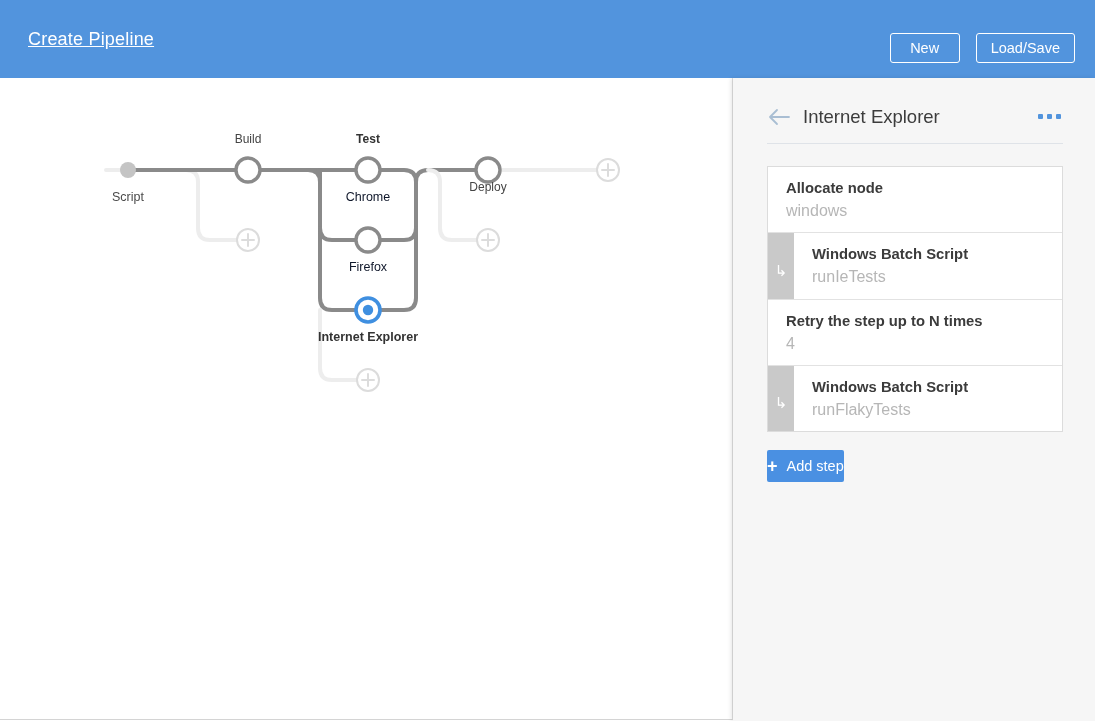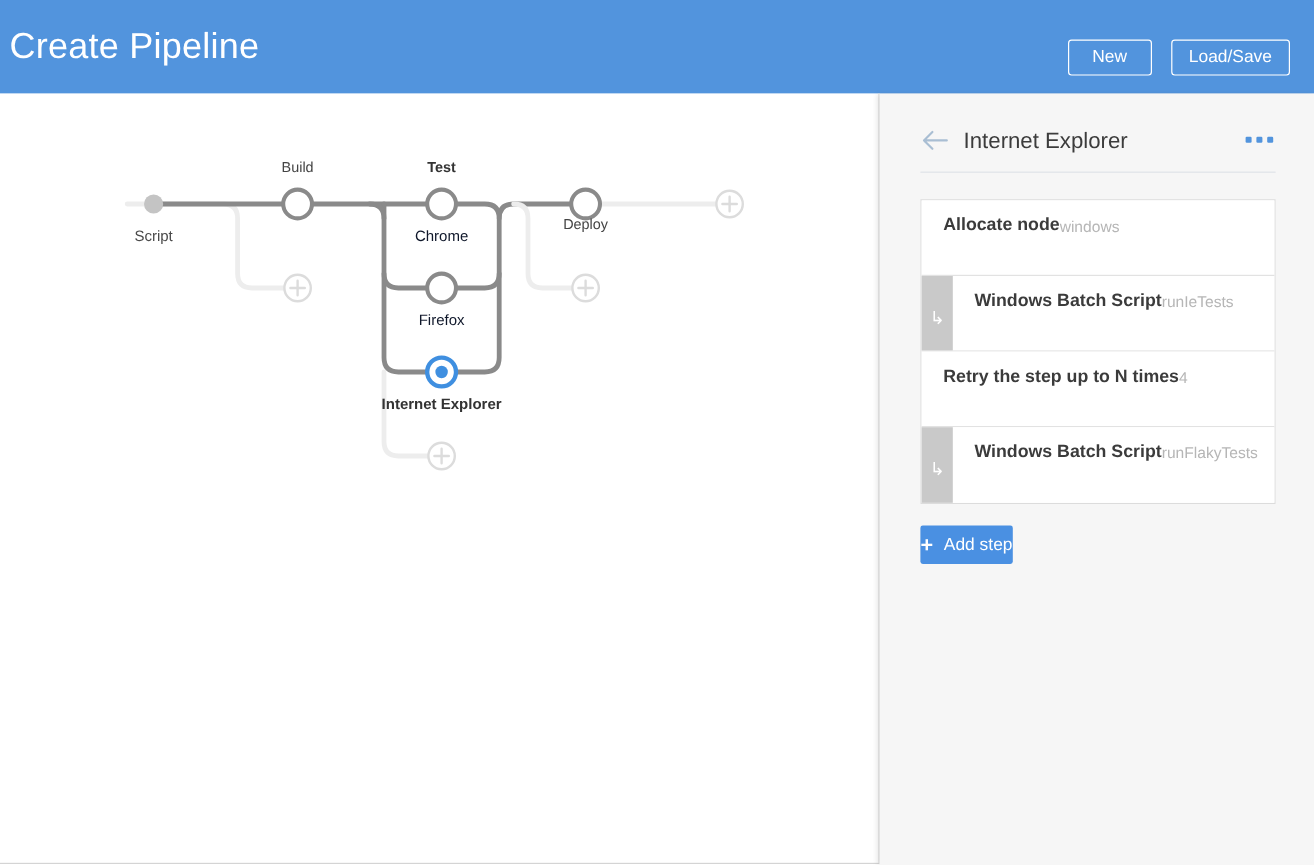--- a/index.html
+++ b/index.html
@@ -18,11 +18,12 @@
     display: flex; align-items: center;
   }
   .app-title {
-    margin-left: 8px;
+    margin-left: 28px;
     color: #ffffff;
-    font-size: 30px;
+    font-size: 18px;
     font-weight: 400;
     letter-spacing: .2px;
+    text-decoration: underline;
   }
   .header-actions {
     margin-left: auto; margin-right: 20px;

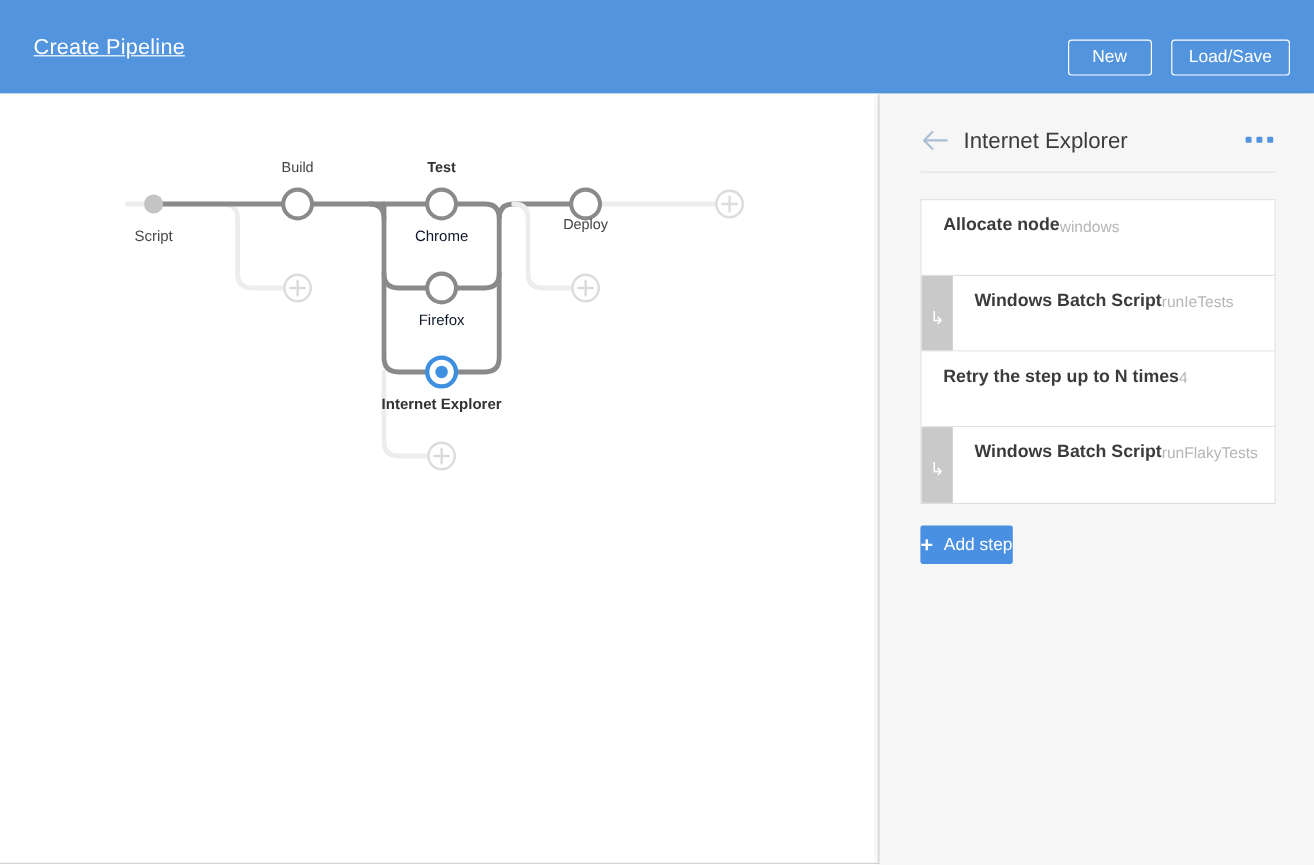--- a/index.html
+++ b/index.html
@@ -143,8 +143,8 @@
   }
   .step-body {
     padding: 12px 0 10px 18px;
-    display: flex; flex-direction: row;
-    justify-content: flex-end;
+    display: flex; flex-direction: column;
+    justify-content: center;
   }
   .step-title {
     font-size: 14.8px;

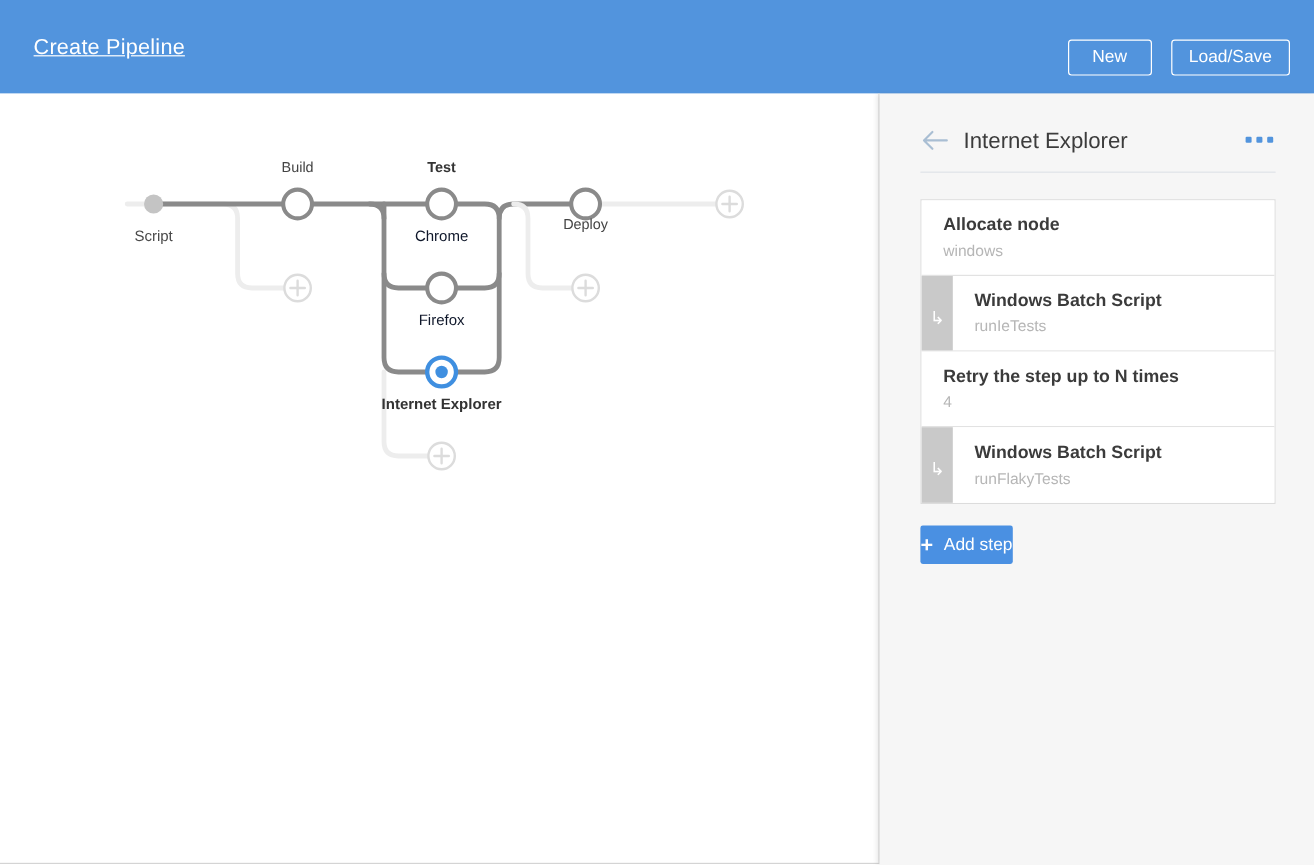--- a/index.html
+++ b/index.html
@@ -153,7 +153,7 @@
     line-height: 1.35;
   }
   .step-sub {
-    font-size: 13px;
+    font-size: 16px;
     color: #b6b6b6;
     line-height: 1.4;
     margin-top: 1px;

